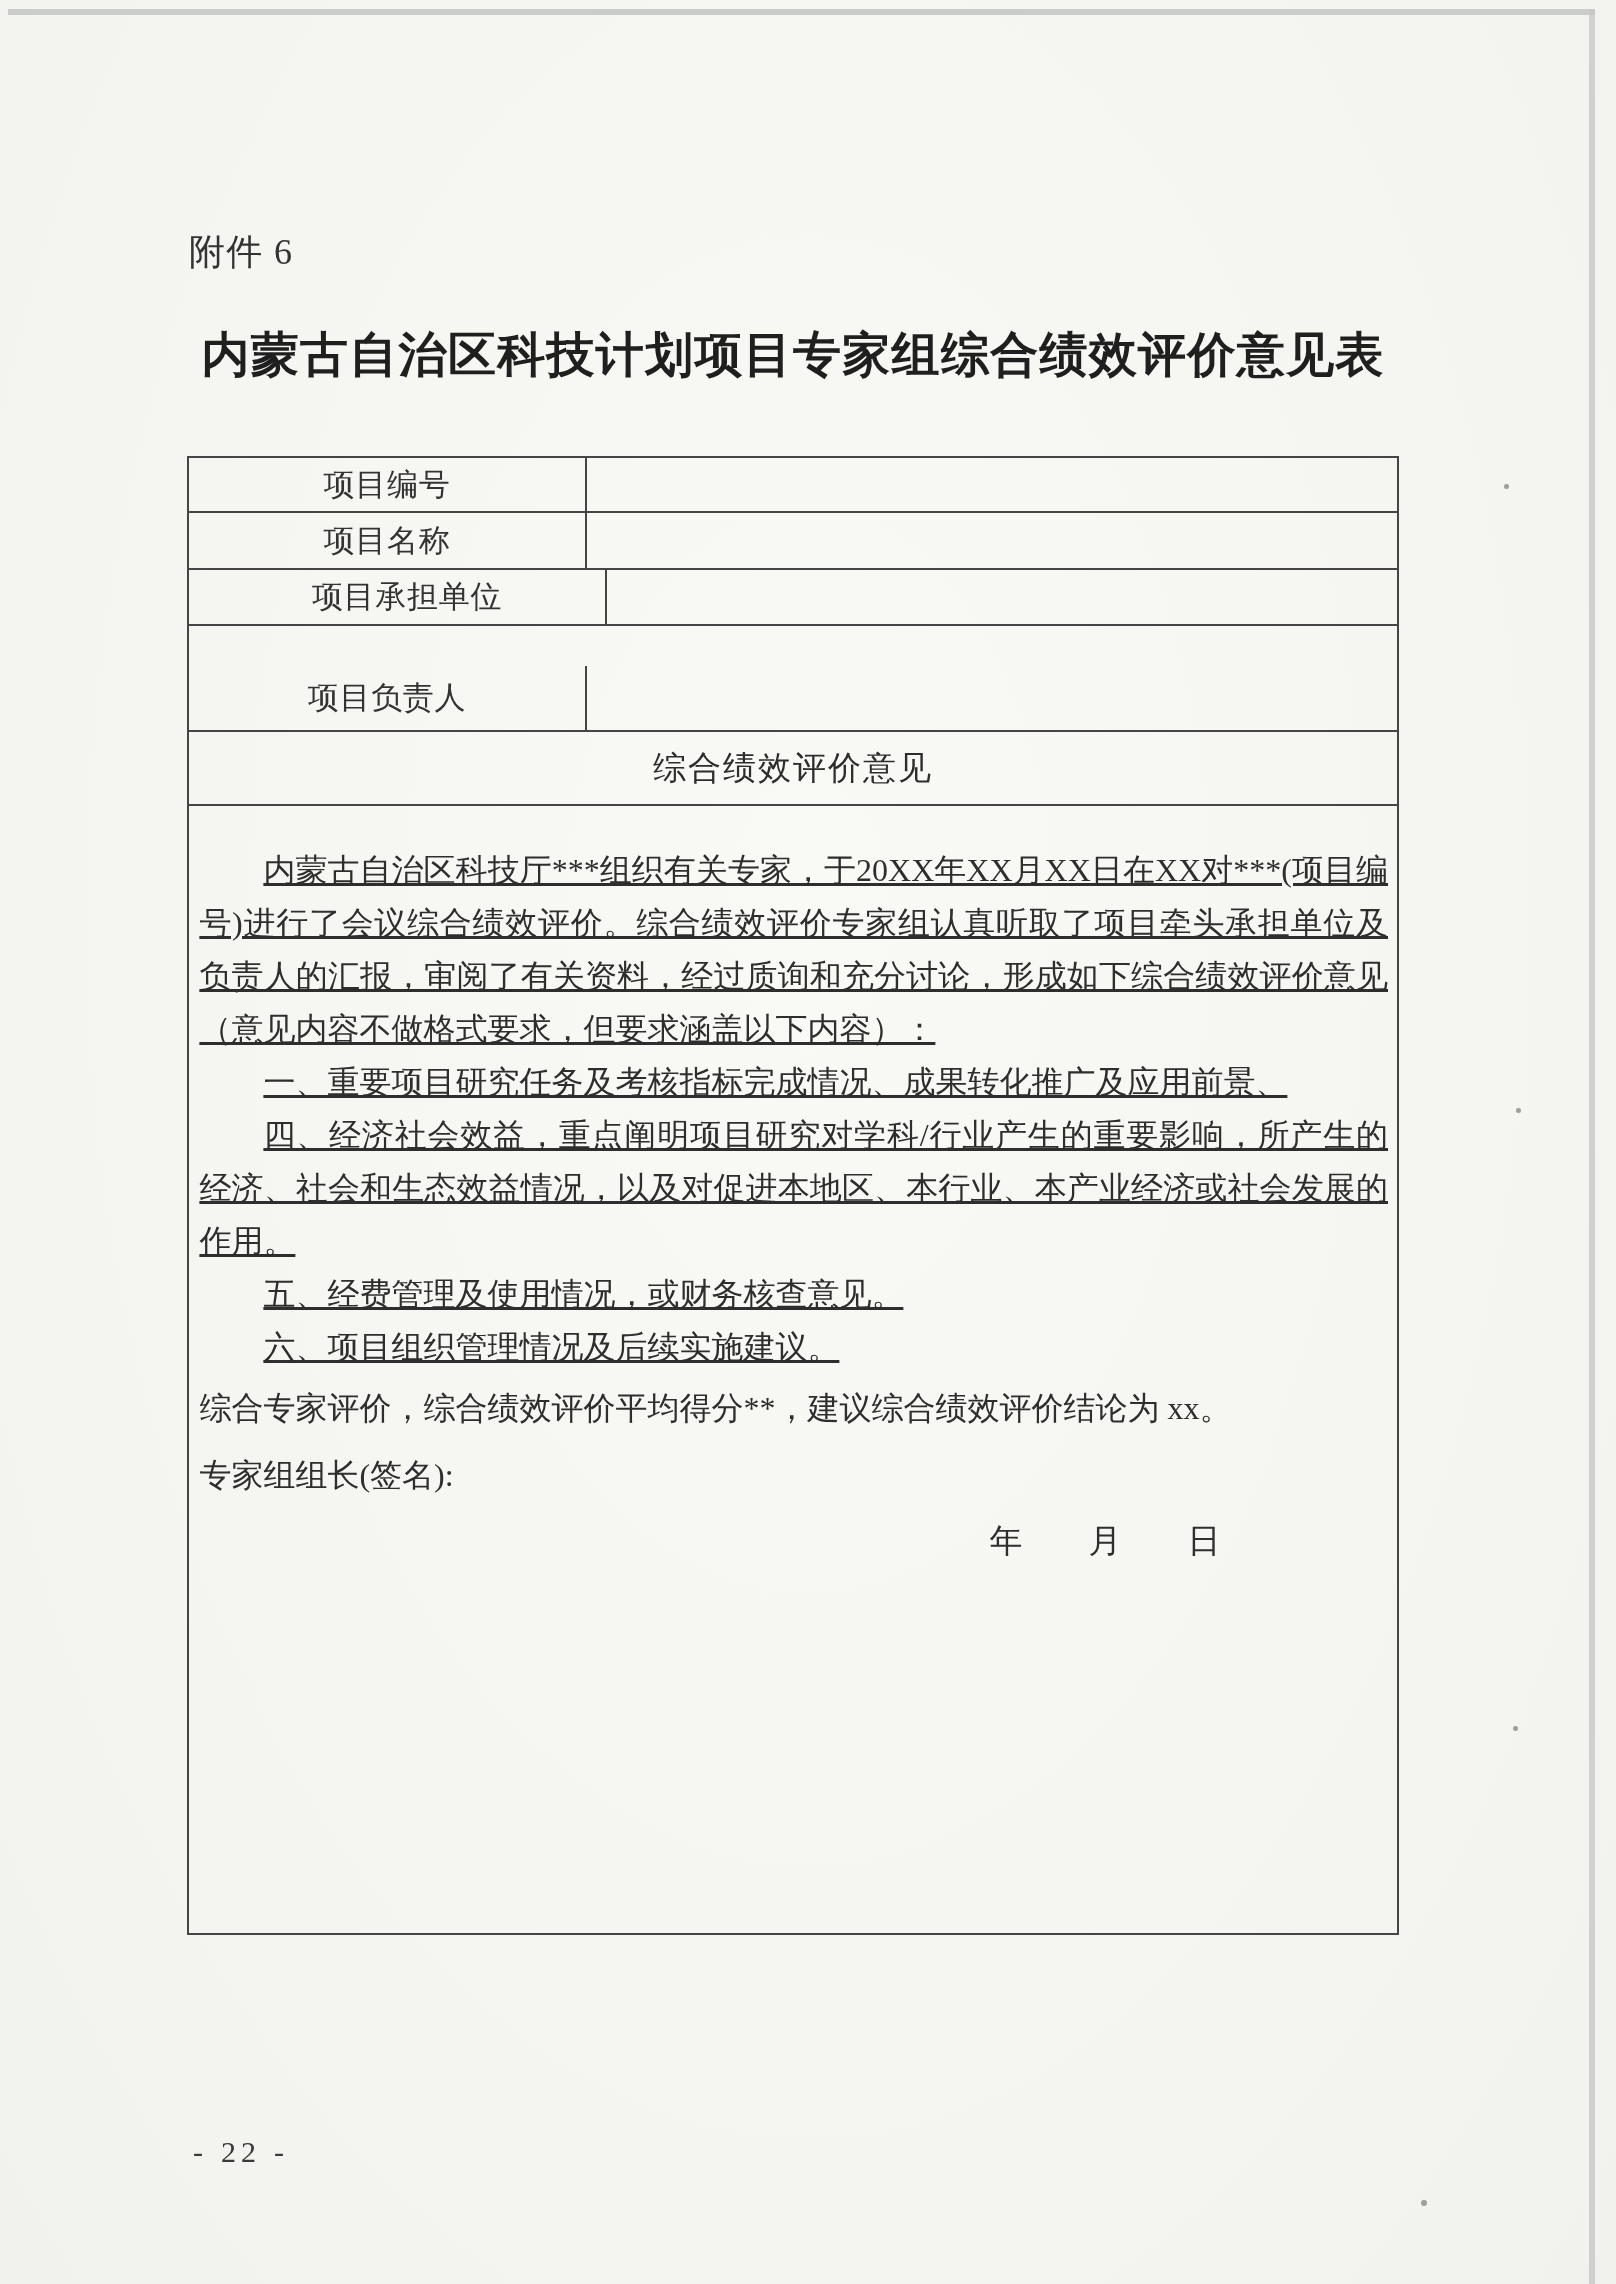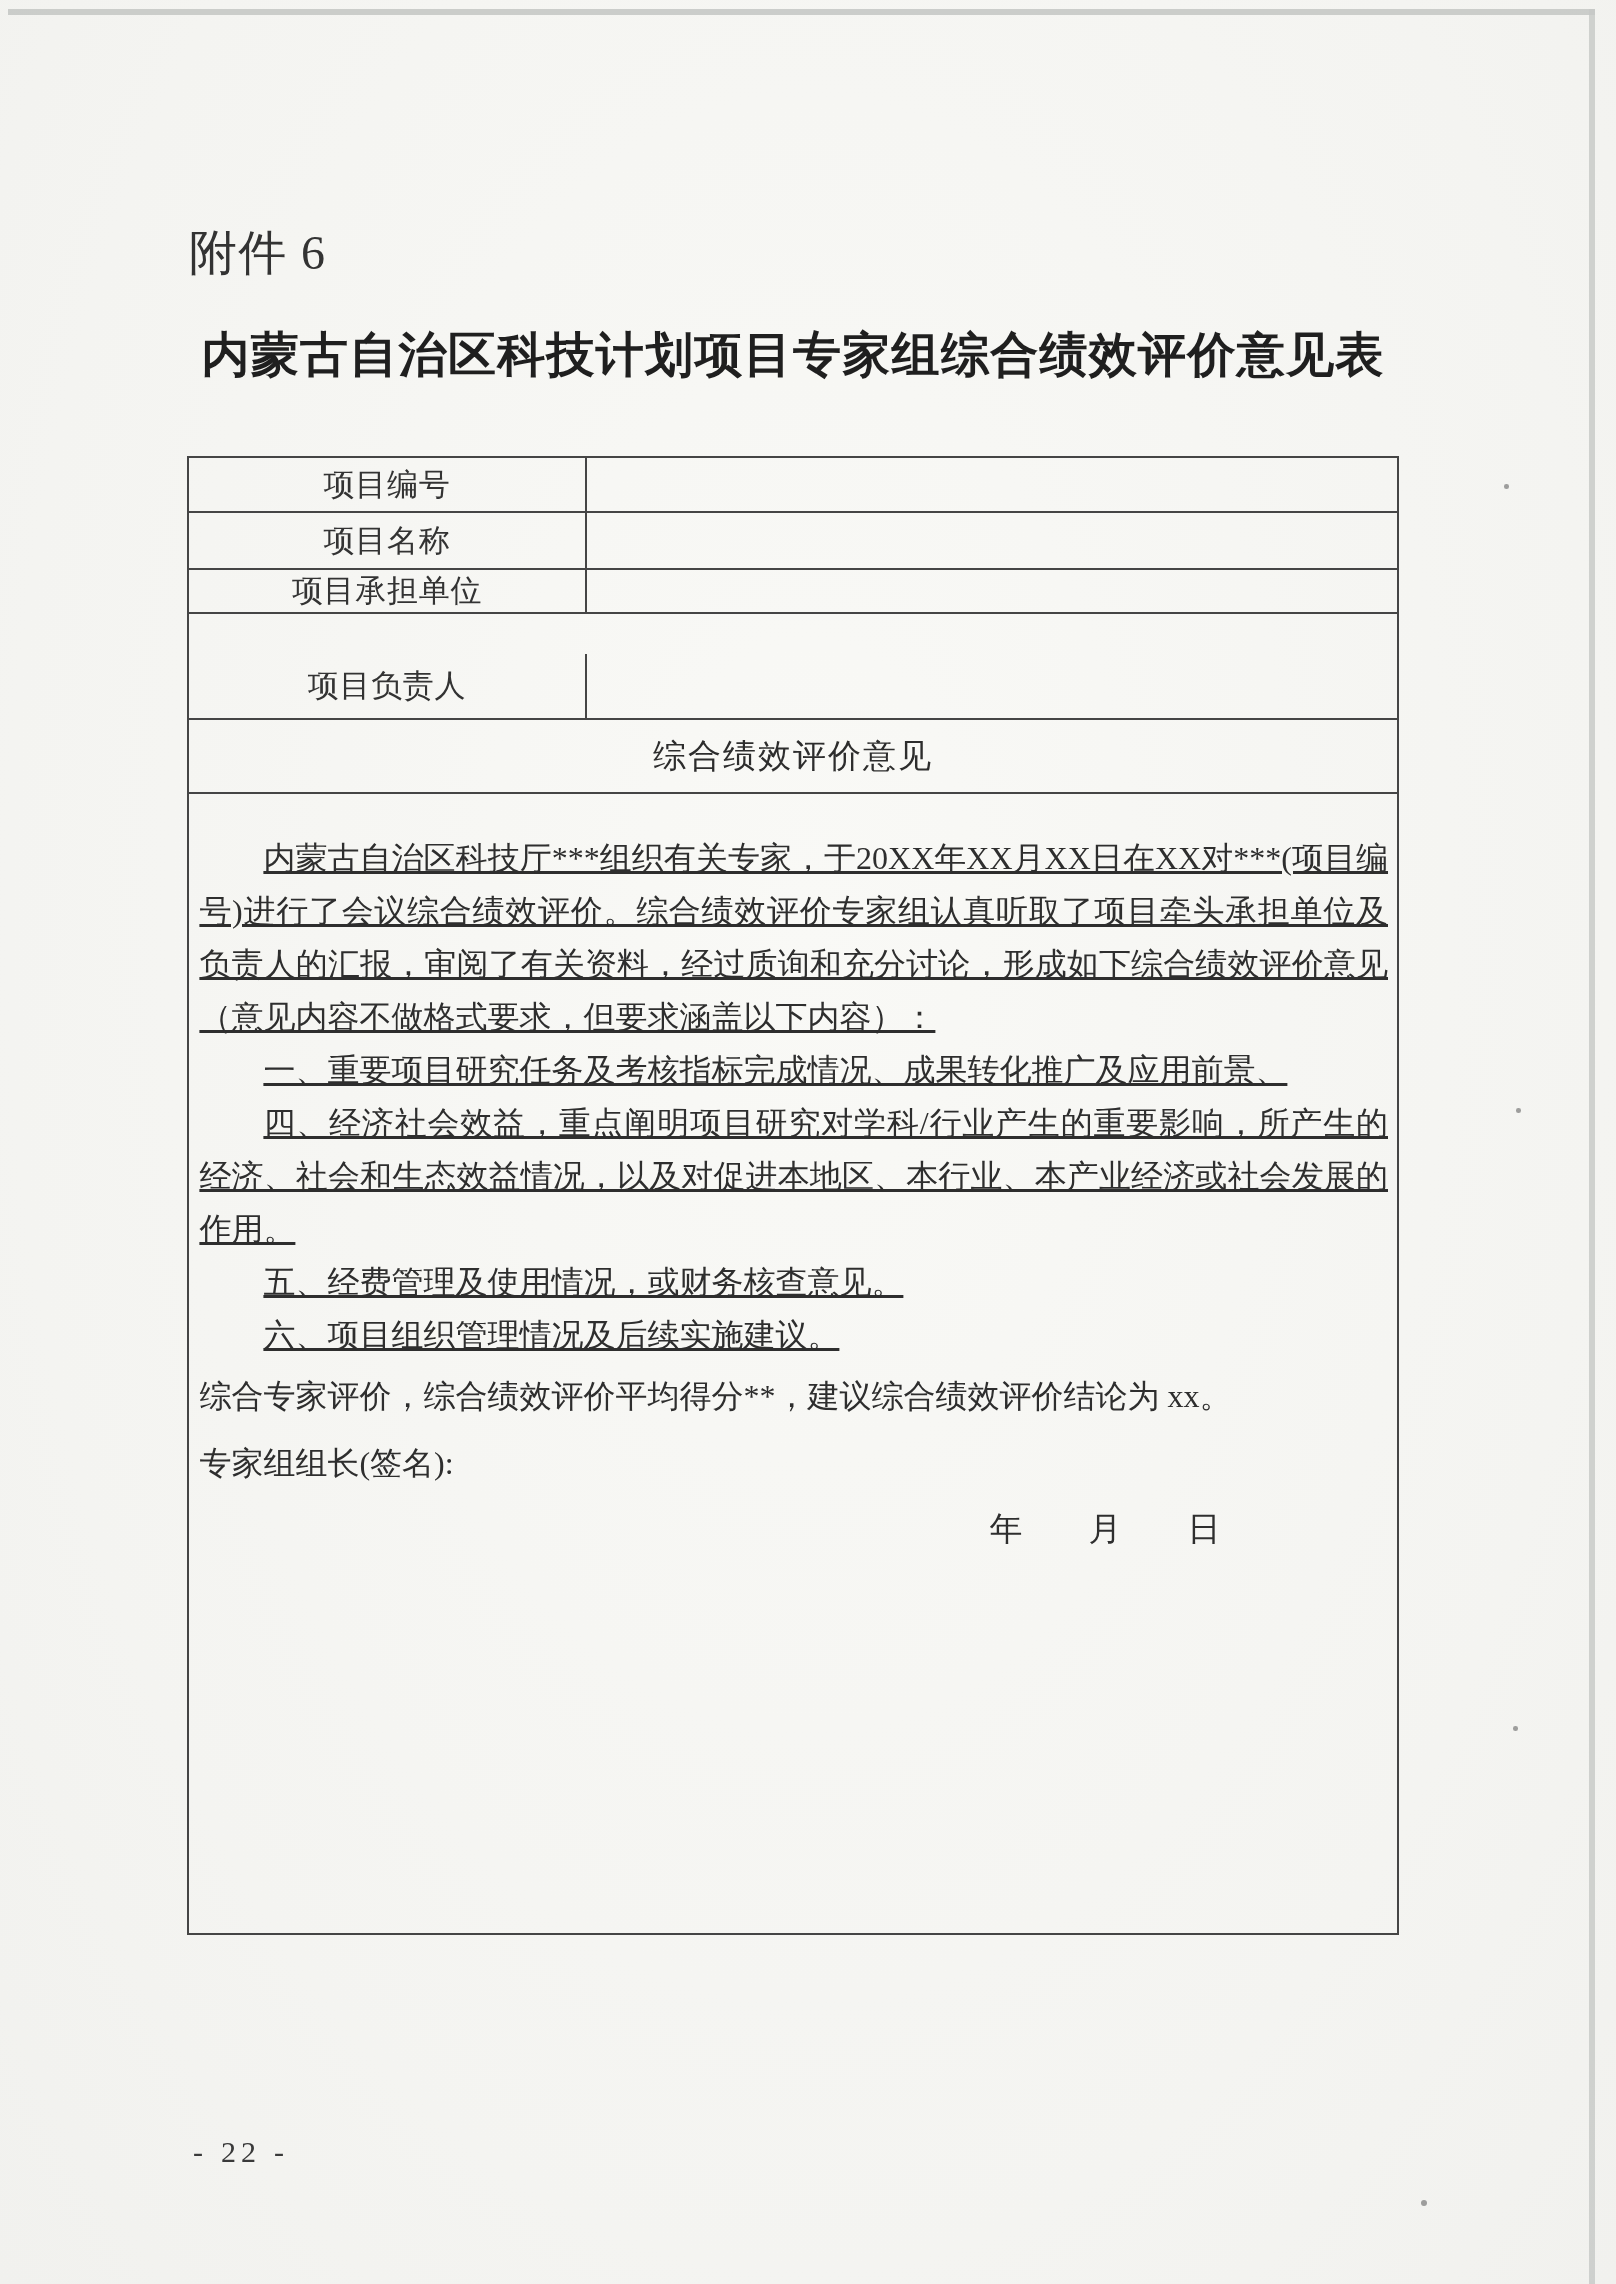--- a/index.html
+++ b/index.html
@@ -33,7 +33,7 @@
 
   .attachment{
     position:absolute;left:189px;top:229px;
-    font-size:48px;line-height:47px;color:#333;
+    font-size:36px;line-height:47px;color:#333;
     letter-spacing:1.3px;
   }
   .title{

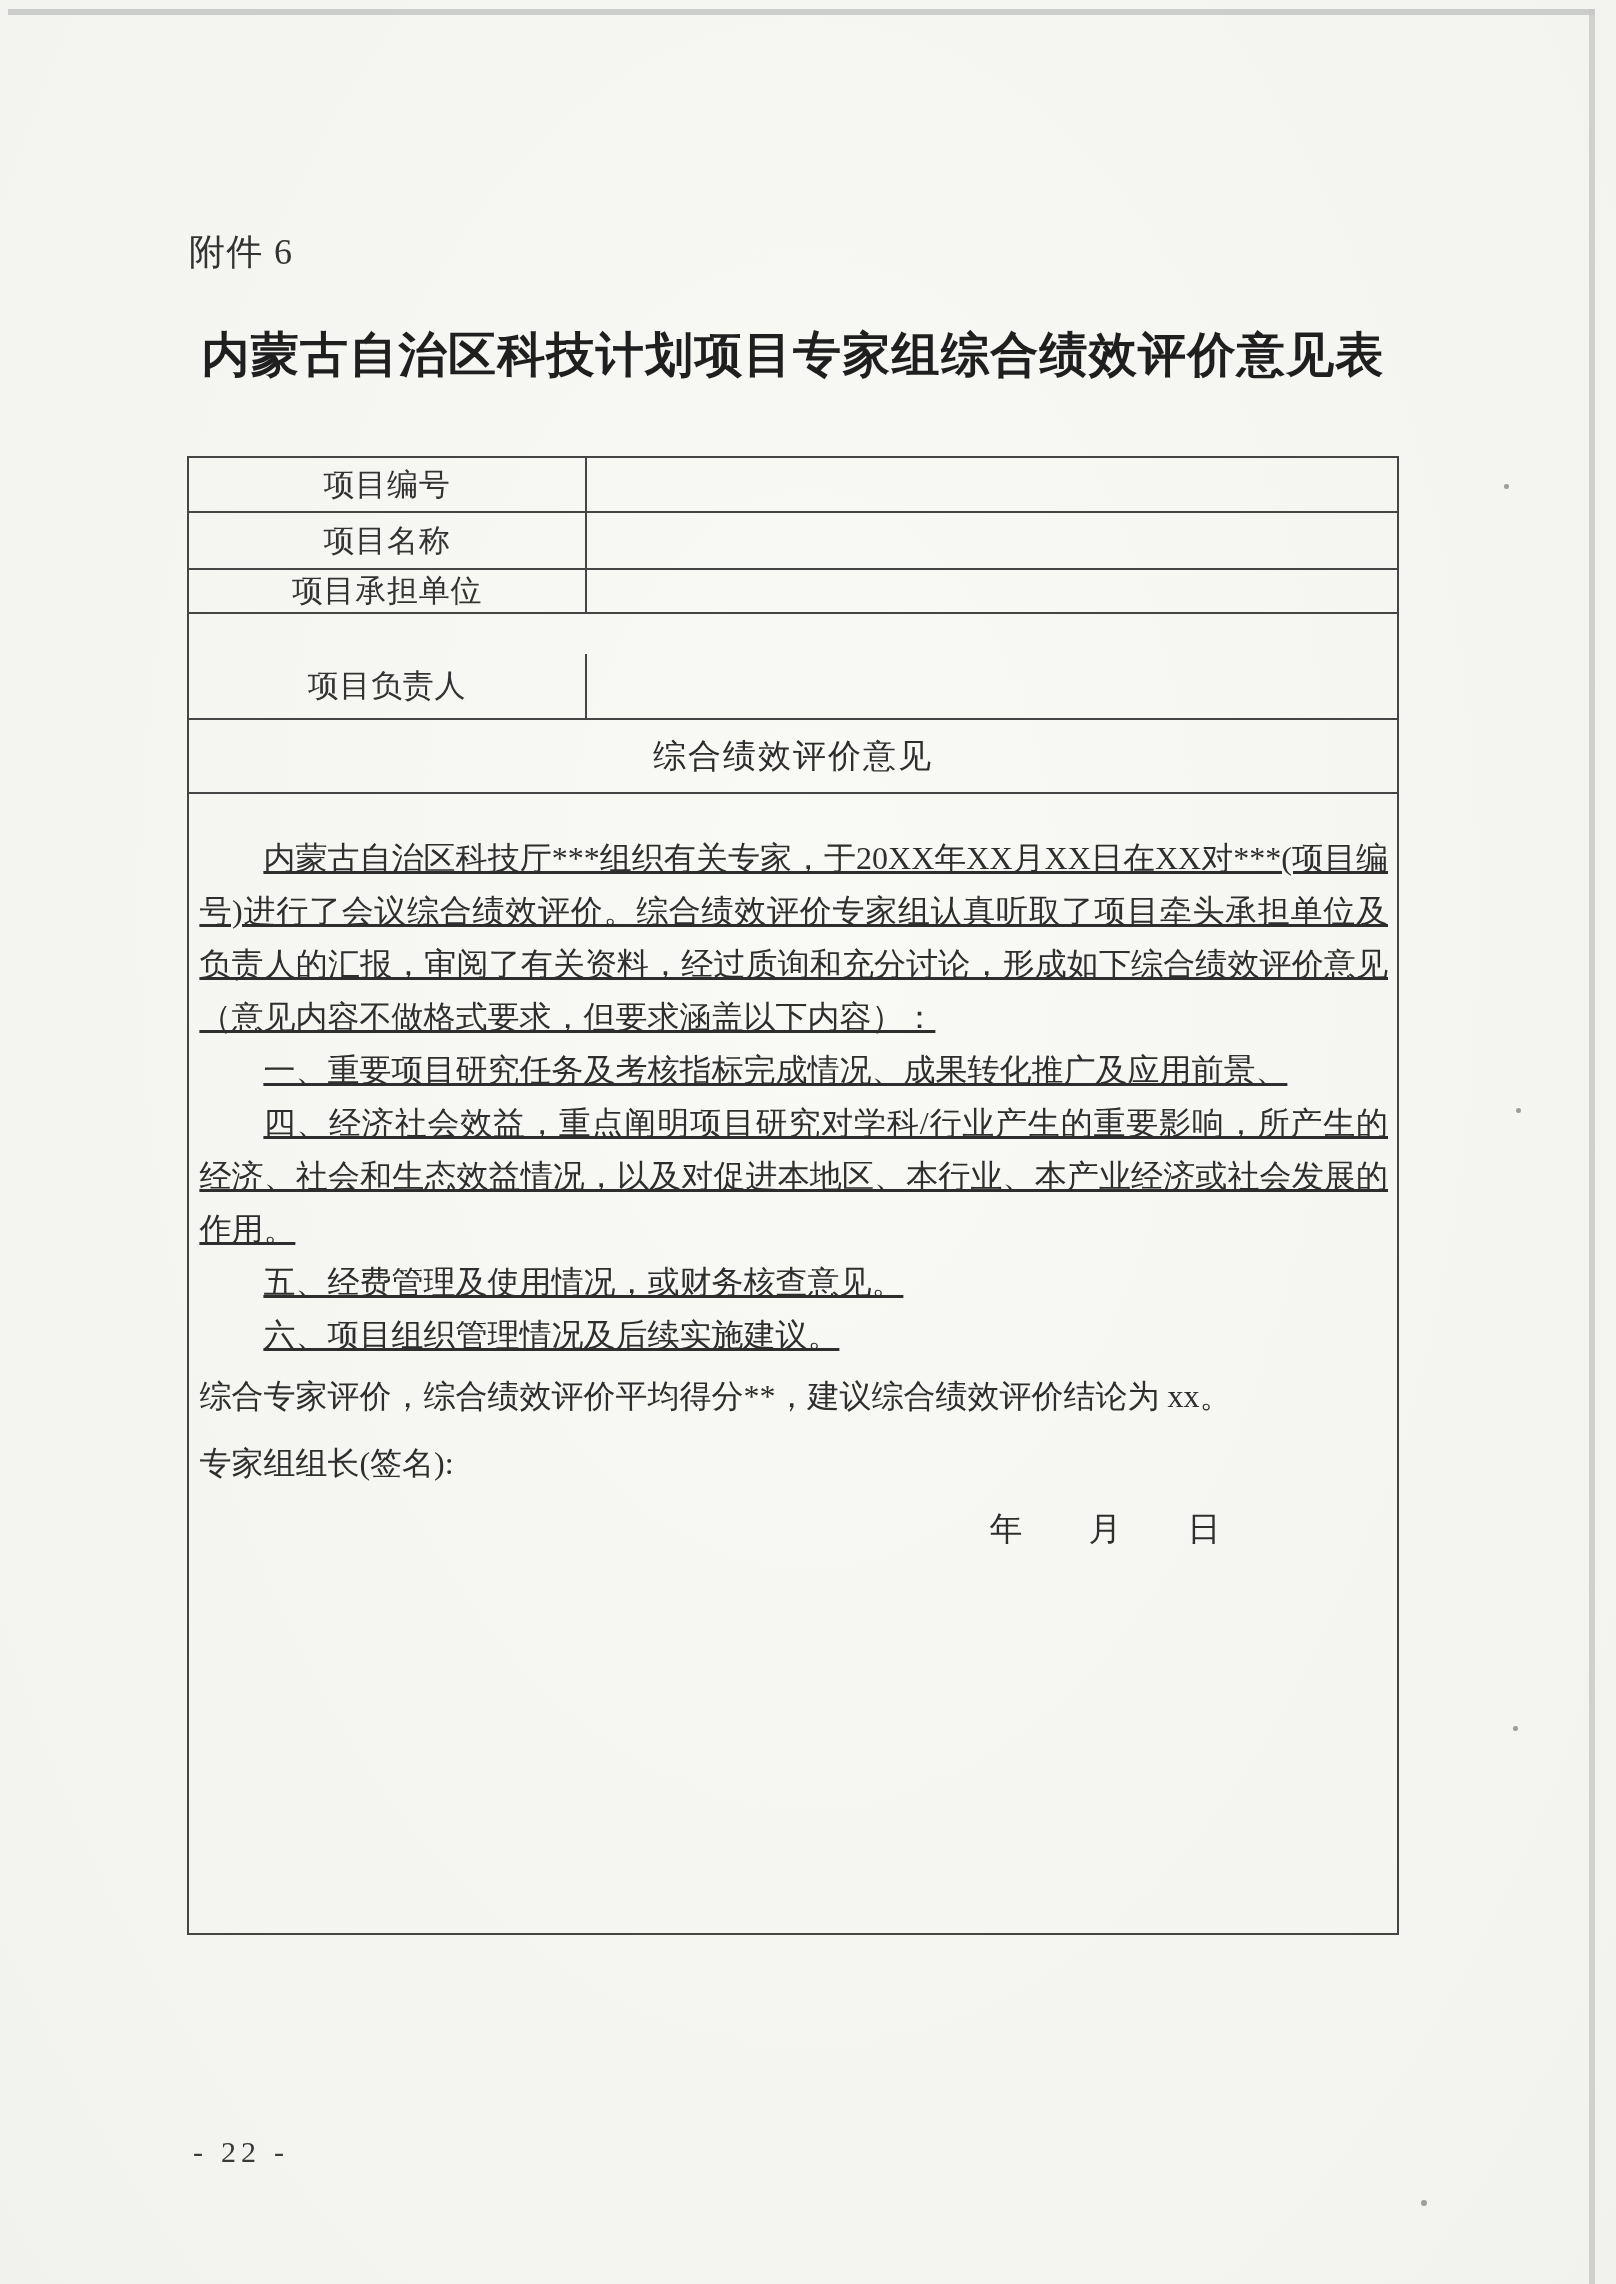--- a/index.html
+++ b/index.html
@@ -55,7 +55,7 @@
     font-size:31px;color:#333;letter-spacing:0.7px;
   }
   .frow .fvalue{flex:1;}
-  .r1{height:55px;} .r2{height:57px;} .r3{height:44px;} .r4{height:66px;margin-top:40px;}
+  .r1{height:55px;} .r2{height:57px;} .r3{height:56px;padding-left:20px;} .r4{height:66px;margin-top:40px;}
   .fheader{
     height:74px;border-bottom:2px solid #454545;box-sizing:border-box;
     display:flex;align-items:center;justify-content:center;

